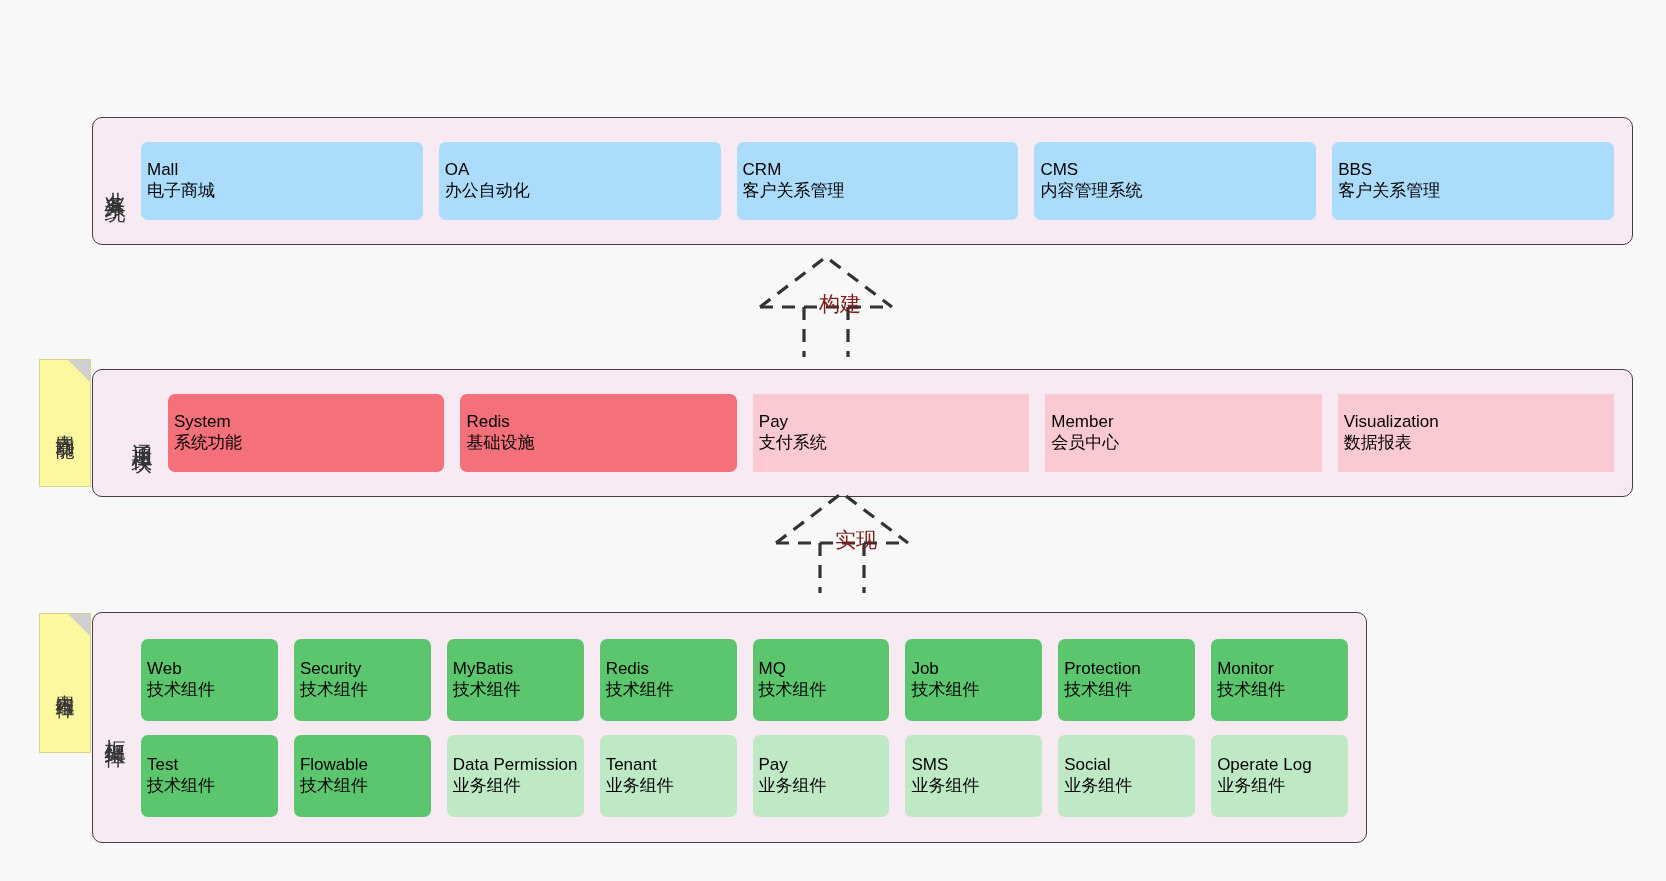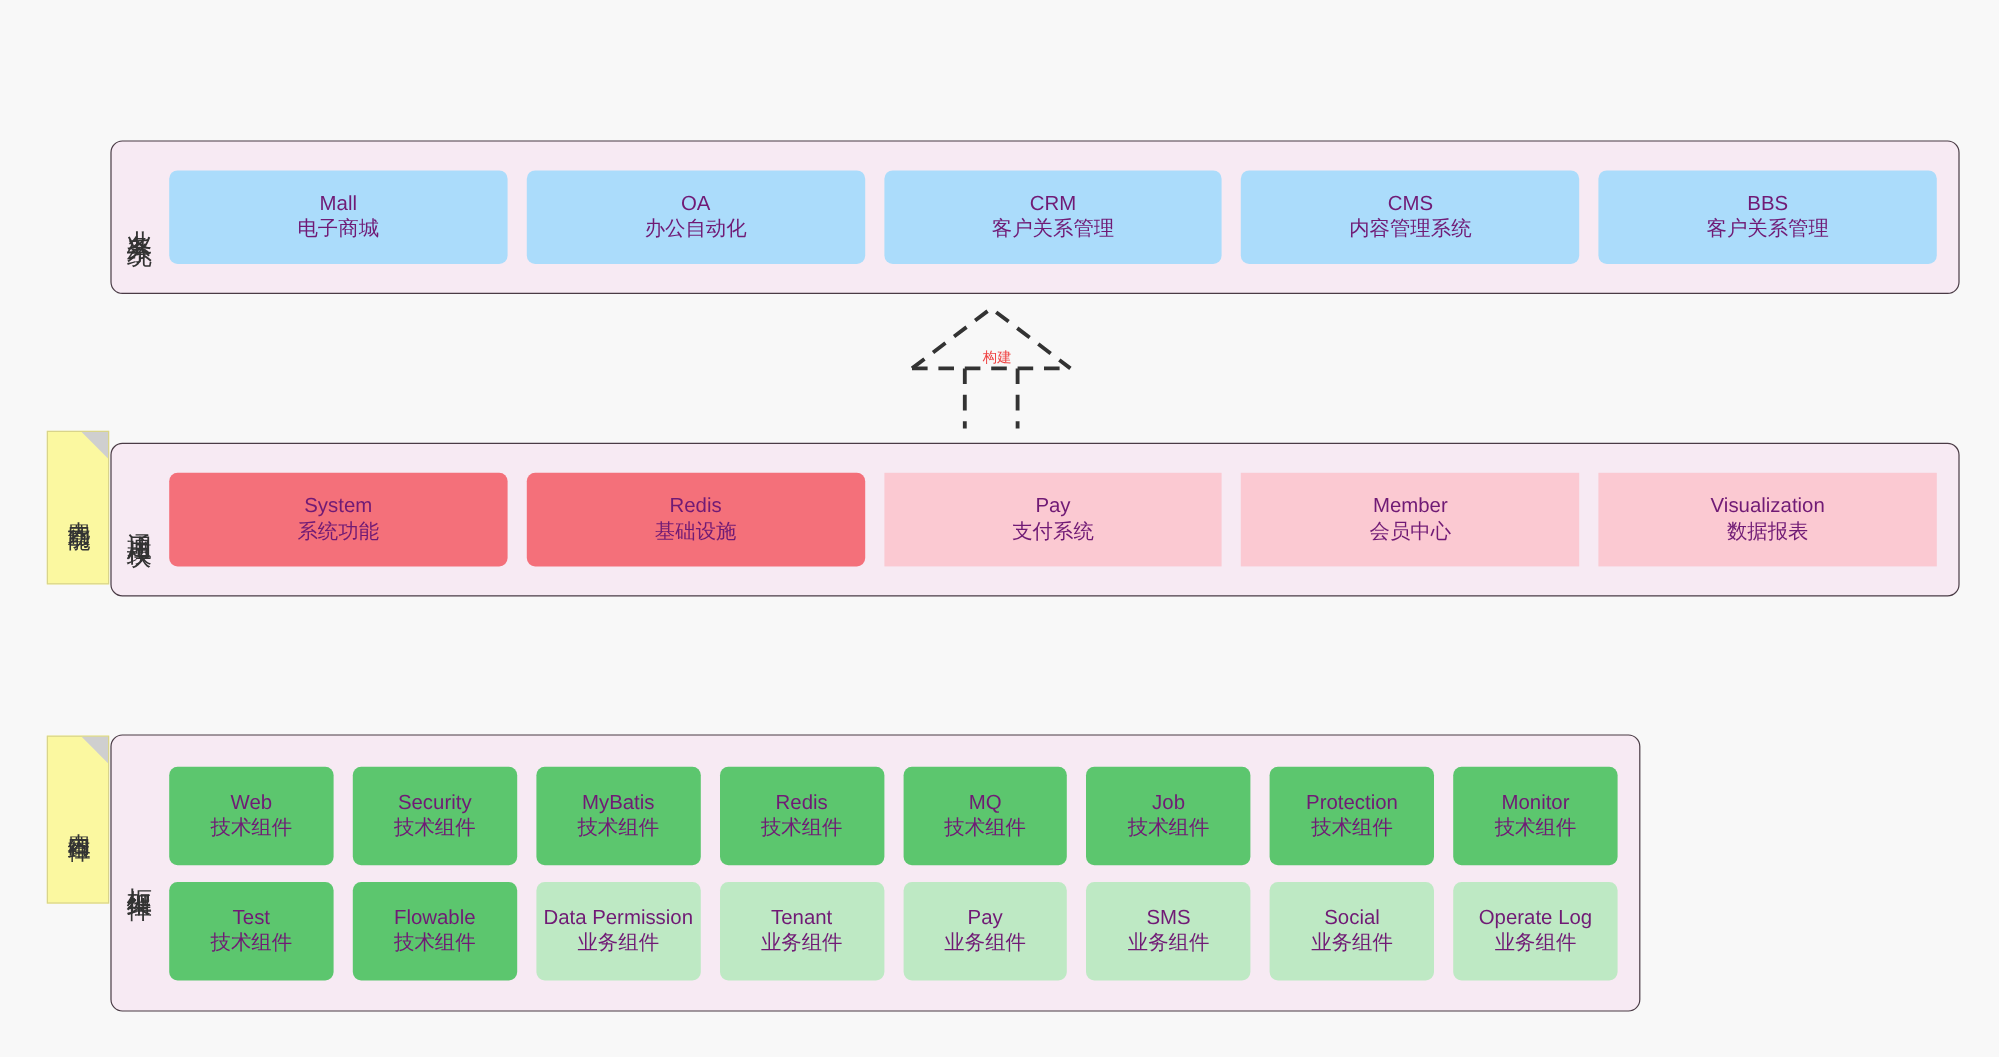--- a/index.html
+++ b/index.html
@@ -74,12 +74,12 @@
     box-sizing: border-box;
     display: flex;
     flex-direction: column;
-    align-items: center;
+    align-items: flex-start;
     justify-content: center;
     text-align: center;
     line-height: 1.22;
     font-size: 17px;
-    color: #701a75;
+    color: #000000;
     padding: 4px 6px;
     min-width: 0;
   }

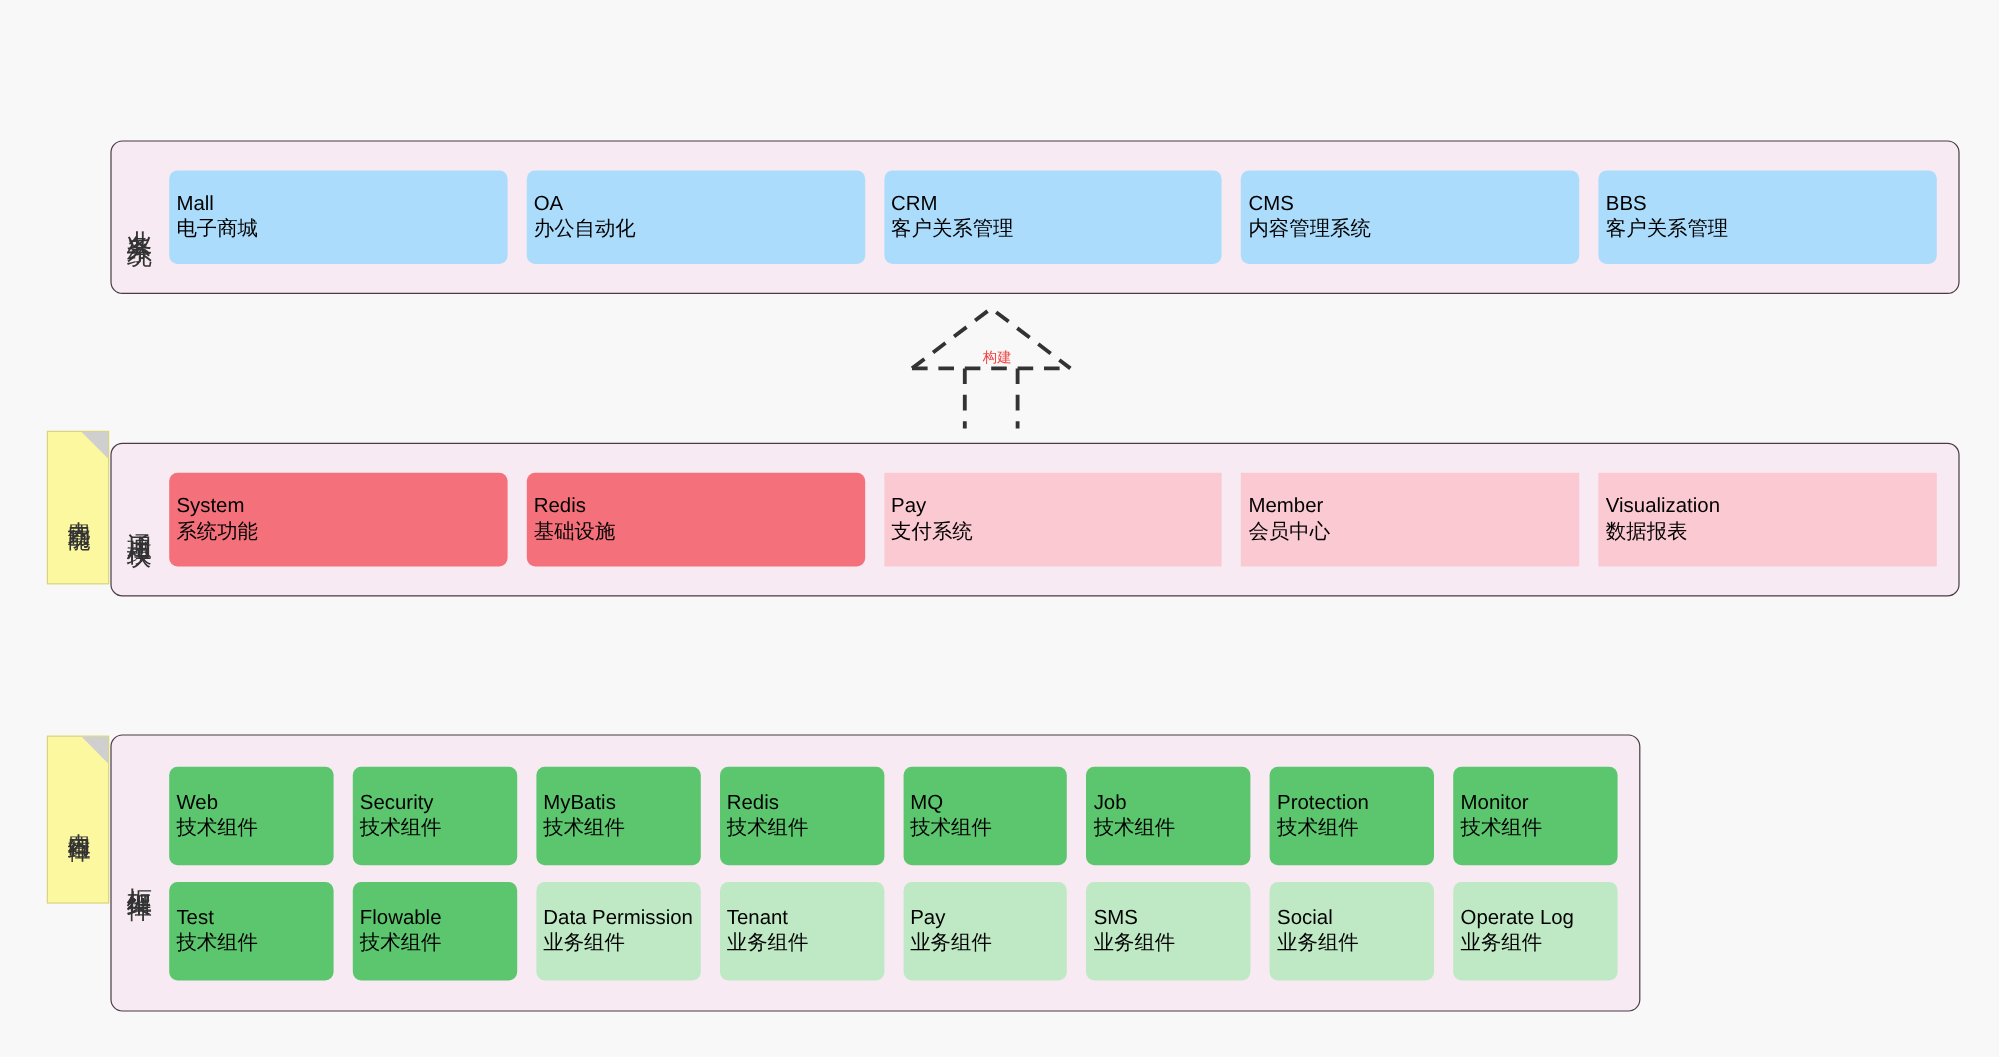--- a/index.html
+++ b/index.html
@@ -137,8 +137,8 @@
   .arrow-wrap svg { display: block; width: 100%; height: 100%; }
   .arrow-label {
     position: absolute;
-    font-size: 12px;
-    color: #ef4444;
+    font-size: 21px;
+    color: #7f1d1d;
     background: transparent;
     white-space: nowrap;
     user-select: none;

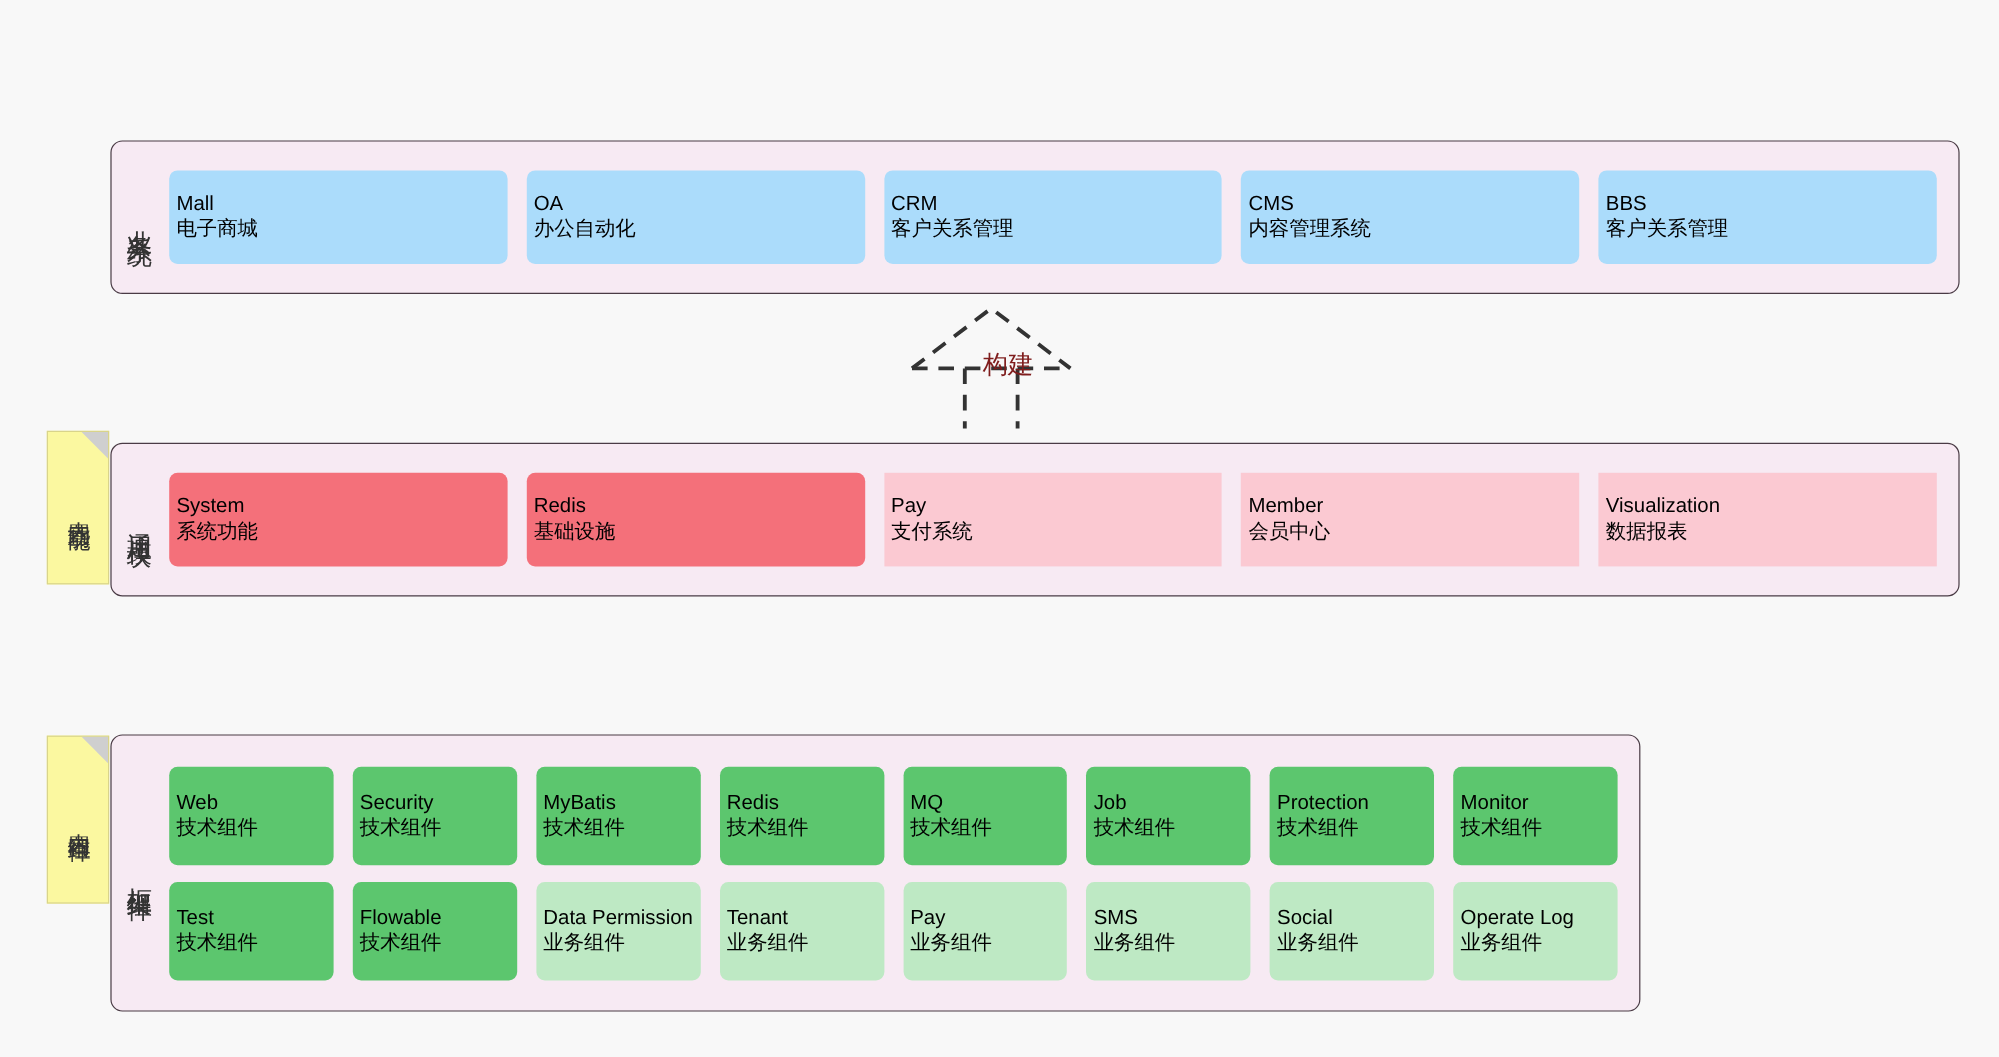--- a/index.html
+++ b/index.html
@@ -34,7 +34,7 @@
     align-items: stretch;
   }
   .layer-business { left: 92px;  top: 117px; width: 1541px; height: 128px; }
-  .layer-common   { left: 92px;  top: 369px; width: 1541px; height: 128px; }
+  .layer-common   { left: 92px;  top: 369px; width: 1541px; height: 128px; padding-left: 27px; }
   .layer-framework{ left: 92px;  top: 612px; width: 1275px; height: 231px; }
 
   

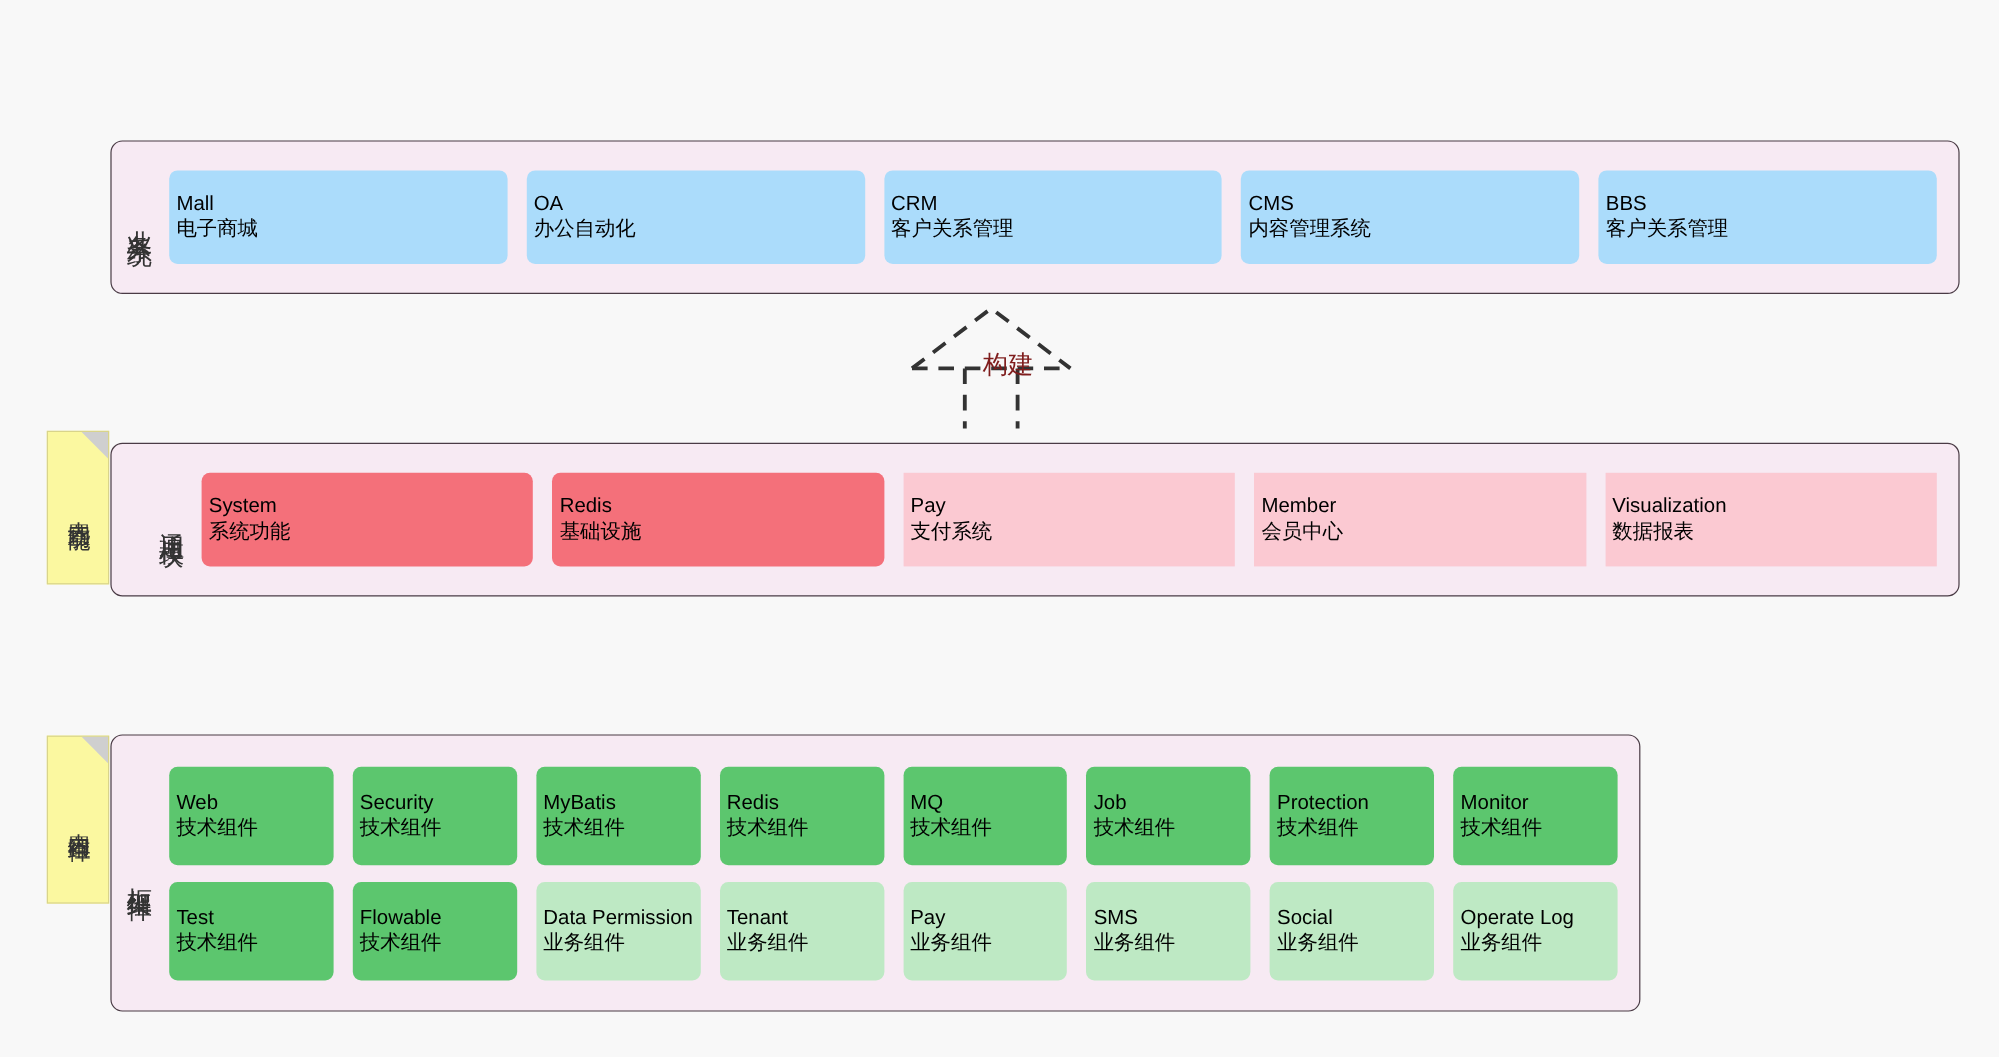--- a/index.html
+++ b/index.html
@@ -222,6 +222,15 @@
     </div>
   </div>
 
+  <div class="arrow-wrap arrow-impl">
+    <svg viewBox="0 0 200 110" xmlns="http://www.w3.org/2000/svg" aria-hidden="true">
+      <polyline points="18,55 84,5 150,55" fill="none" stroke="#333333" stroke-width="3.2" stroke-dasharray="13,9" stroke-linecap="butt"></polyline>
+      <line x1="18" y1="55" x2="150" y2="55" stroke="#333333" stroke-width="3.2" stroke-dasharray="13,9"></line>
+      <line x1="62" y1="55" x2="62" y2="105" stroke="#333333" stroke-width="3.2" stroke-dasharray="13,9"></line>
+      <line x1="106" y1="55" x2="106" y2="105" stroke="#333333" stroke-width="3.2" stroke-dasharray="13,9"></line>
+    </svg>
+    <span class="arrow-label">实现</span>
+  </div>
 
   <div class="note note-components">
     <span class="fold"></span>

